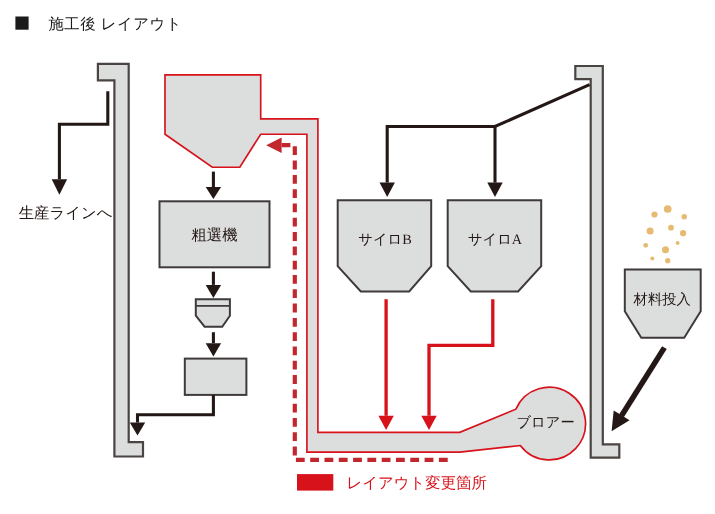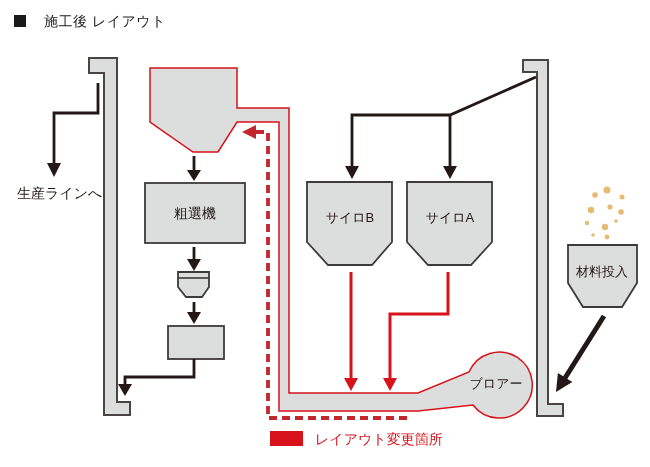--- a/index.html
+++ b/index.html
@@ -4,7 +4,7 @@
 <style>
   html,body{margin:0;padding:0;background:#ffffff;}
   .stage{position:relative;width:650px;height:467px;background:#ffffff;overflow:hidden;
-         font-family:Liberation Sans, sans-serif;}
+         font-family:Liberation Serif, serif;}
   svg{display:block;}
   
   .bar{fill:#dcdddd;stroke:#4a4543;stroke-width:2;}

